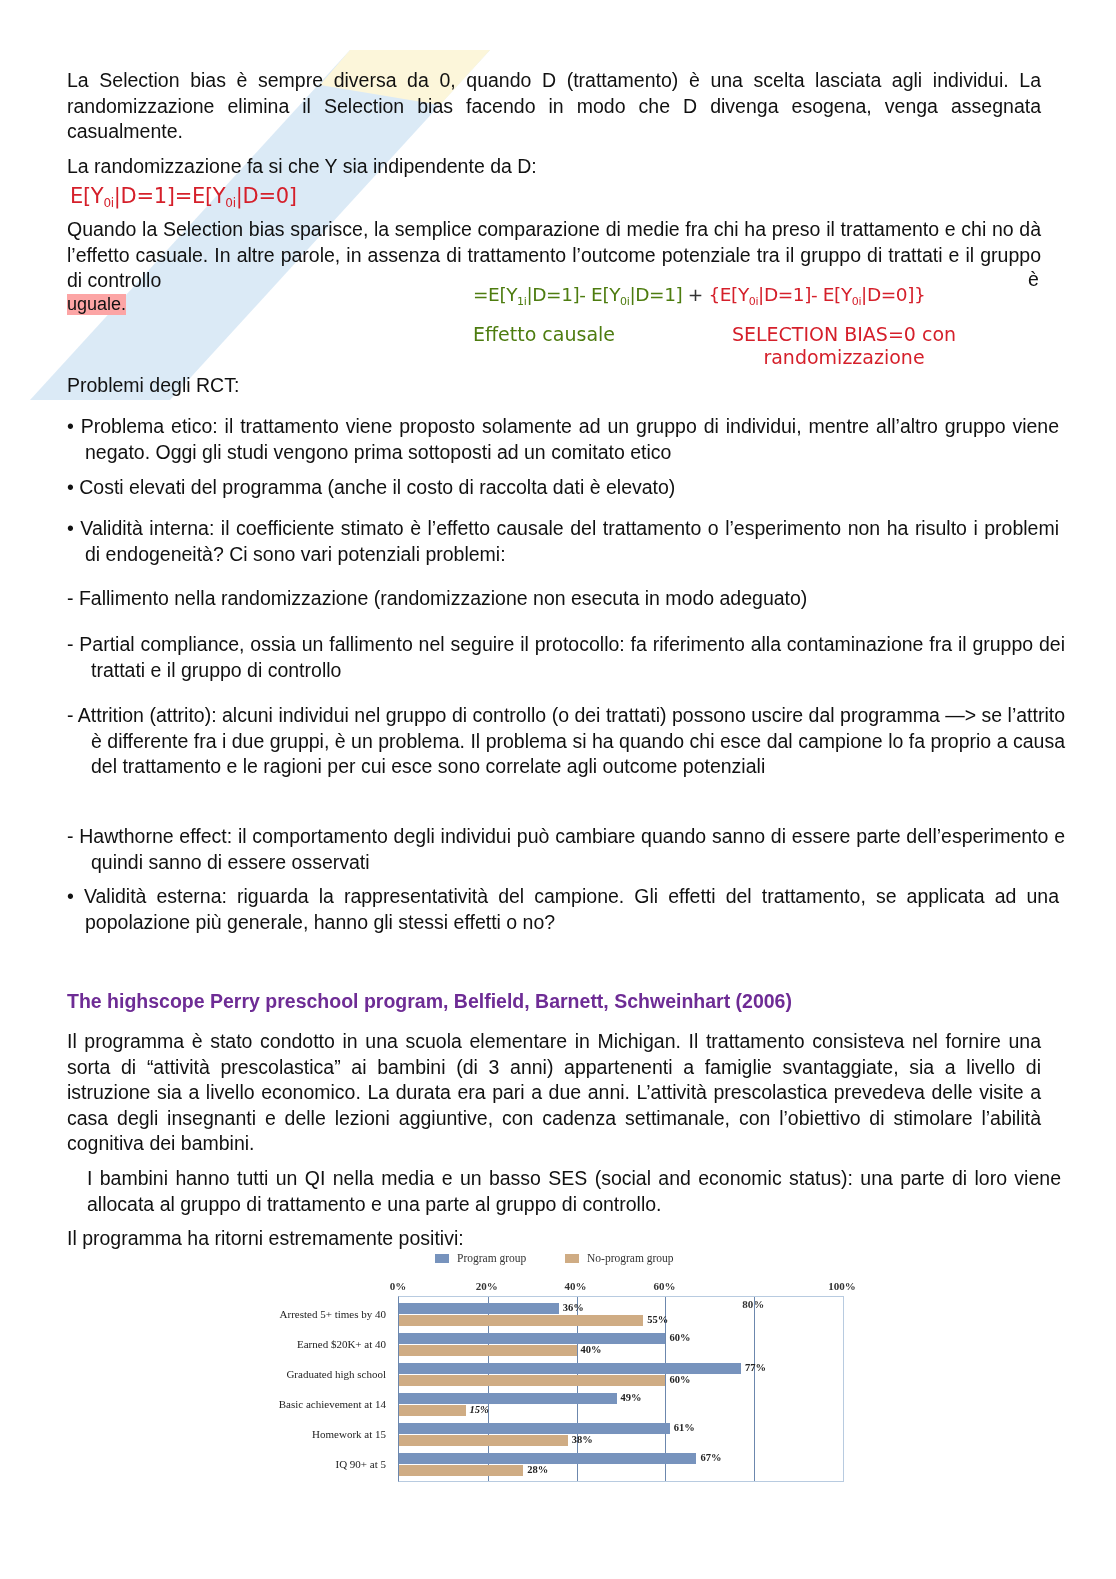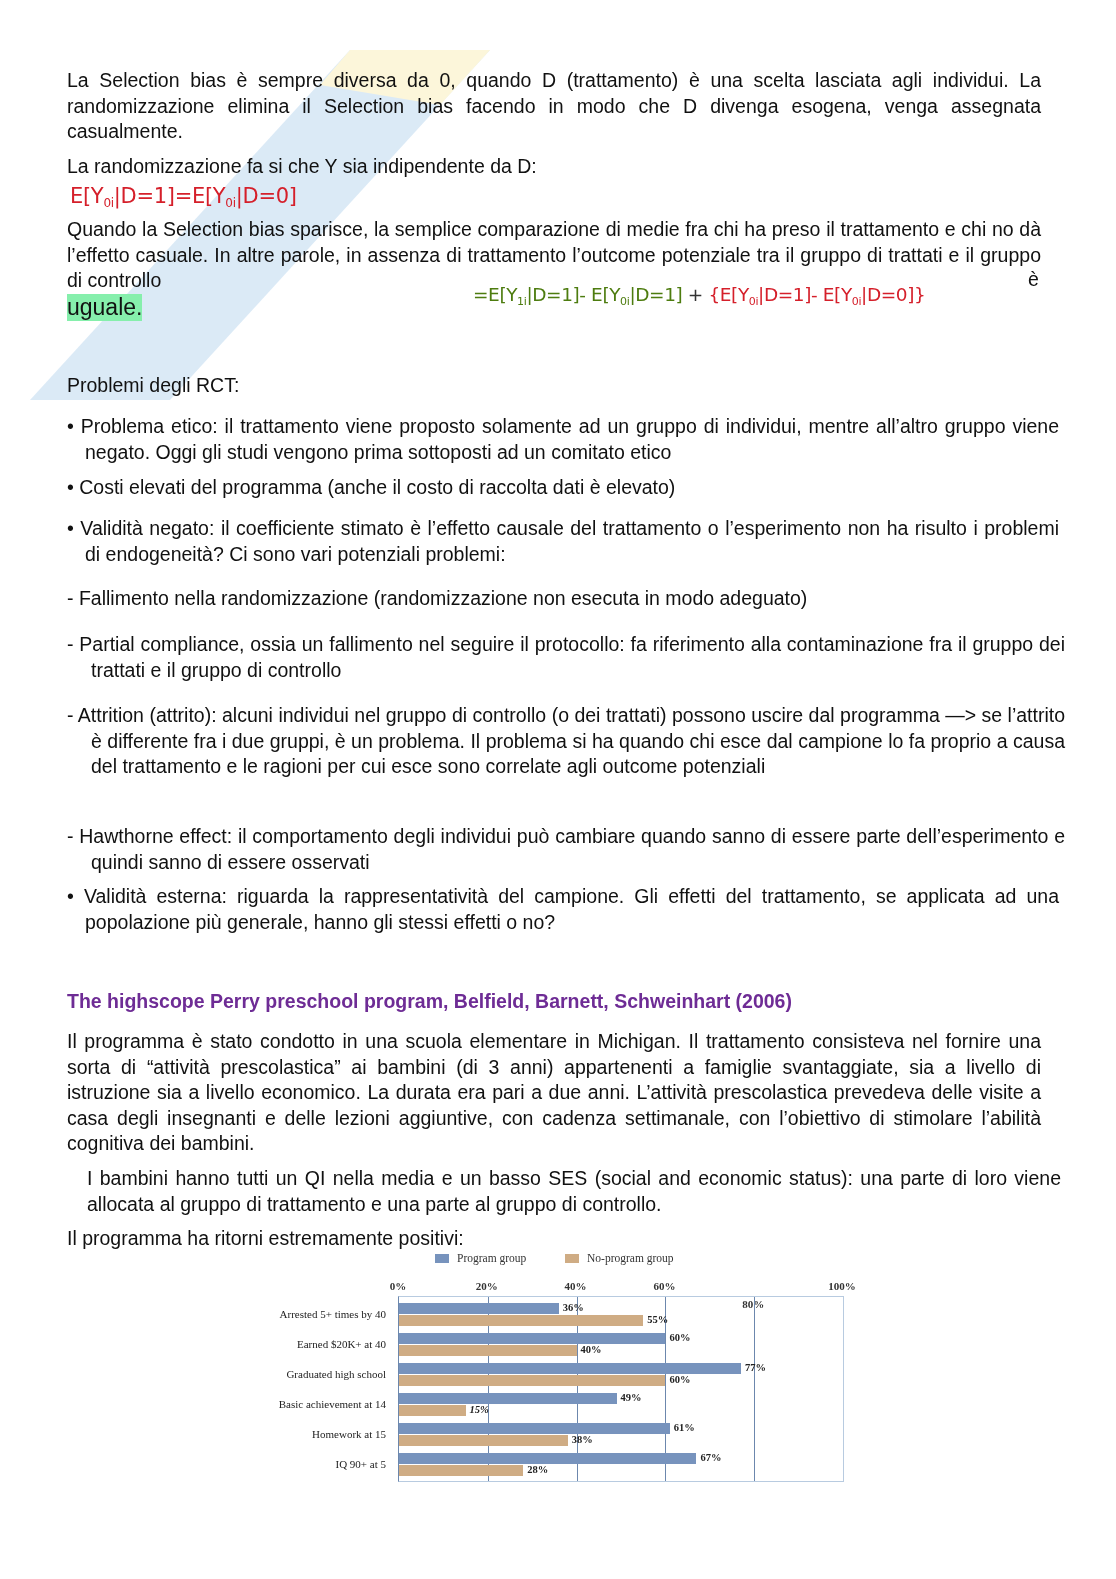--- a/index.html
+++ b/index.html
@@ -72,7 +72,7 @@
   <span>Quando la Selection bias sparisce, la semplice comparazione di medie fra chi ha preso il trattamento e chi no dà l’effetto casuale. In altre parole, in assenza di trattamento l’outcome potenziale tra il gruppo di trattati e il gruppo di controllo</span>
 </p>
 <span class="abs" style="left:1028px; top:268px; font-size:19.5px;">è</span>
-<span class="abs" style="left:67px; top:294px; font-size:23px; background:#86efac;">uguale.</span>
+<span class="abs" style="left:67px; top:294px; font-size:18px; background:#fca5a5;">uguale.</span>
 
 <div class="eqblock">
   <div class="eqline">

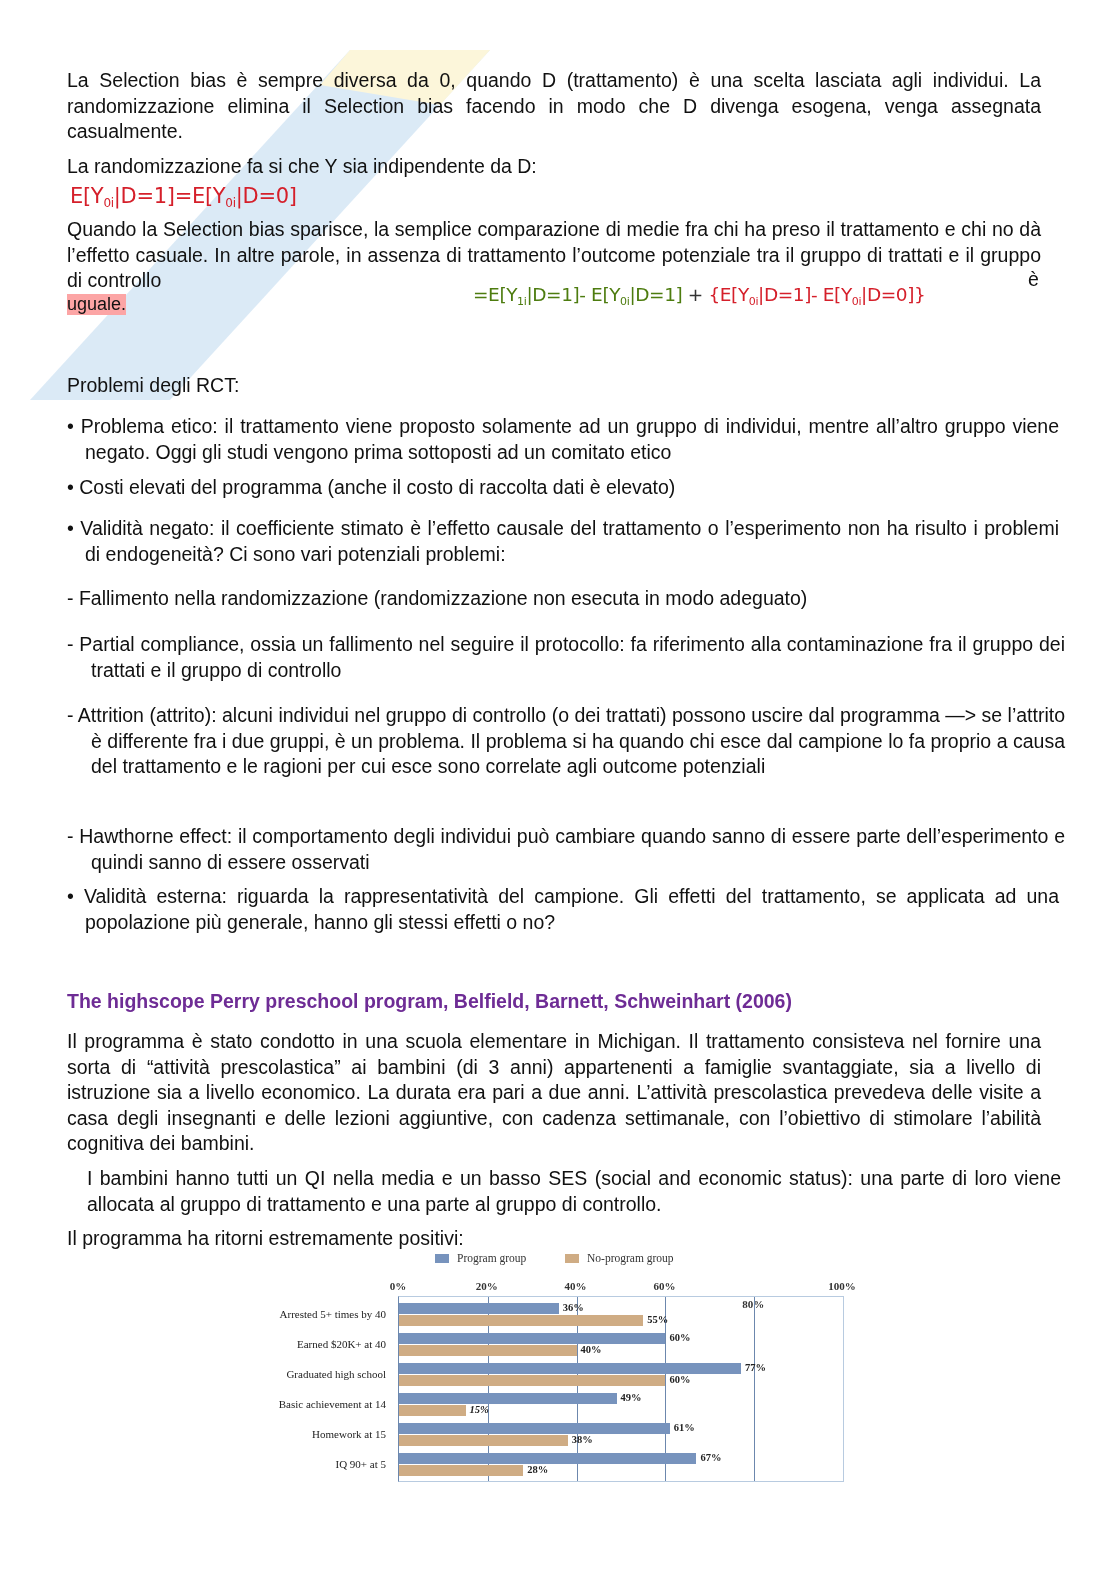--- a/index.html
+++ b/index.html
@@ -79,6 +79,7 @@
     <span class="blue"><span>=E[Y</span><sub>1i</sub><span>|D=1]- E[Y</span><sub>0i</sub><span>|D=1]</span></span><span style="color:#333"> + </span><span class="red"><span>{E[Y</span><sub>0i</sub><span>|D=1]- E[Y</span><sub>0i</sub><span>|D=0]}</span></span>
   </div>
   <div class="eqlabels">
+    <div class="l1 blue">Effetto causale</div>
   </div>
 </div>
 

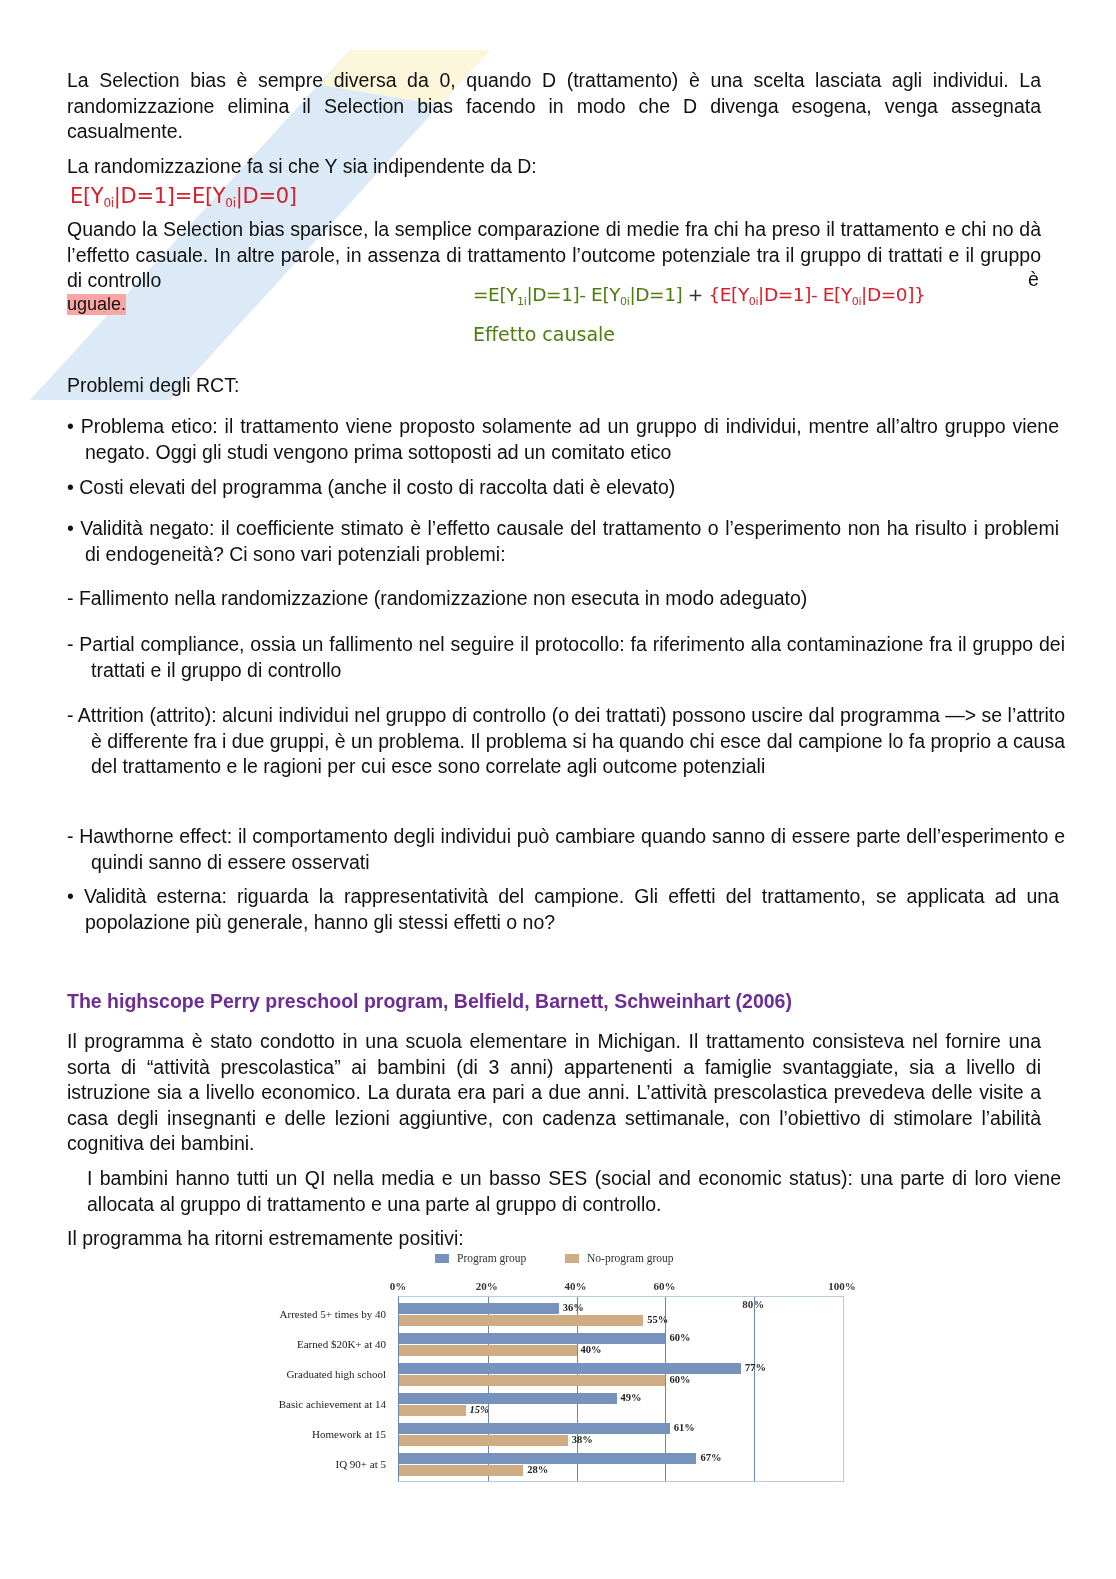--- a/index.html
+++ b/index.html
@@ -80,6 +80,10 @@
   </div>
   <div class="eqlabels">
     <div class="l1 blue">Effetto causale</div>
+    <div class="l2 red">
+      <div>SELECTION BIAS=0 con</div>
+      <div>randomizzazione</div>
+    </div>
   </div>
 </div>
 

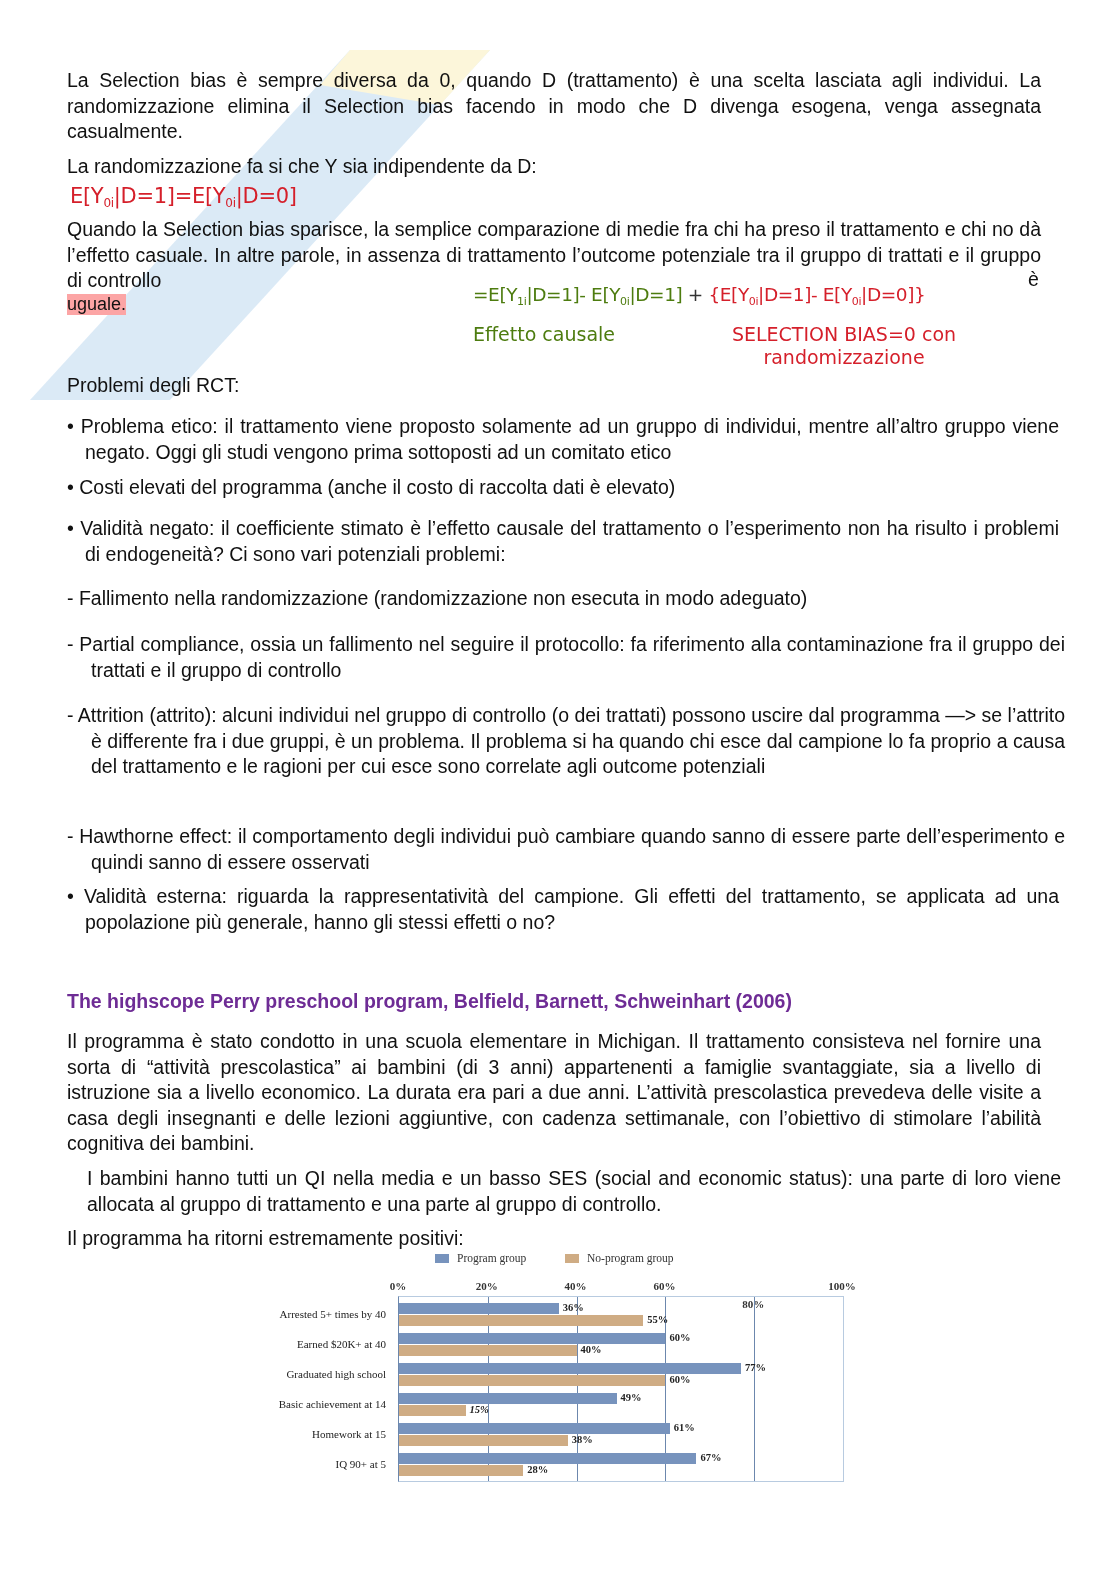--- a/index.html
+++ b/index.html
@@ -91,7 +91,7 @@
 
 <p class="abs bul" style="left:67px; top:414px; width:974px;">• Problema etico: il trattamento viene proposto solamente ad un gruppo di individui, mentre all’altro gruppo viene negato. Oggi gli studi vengono prima sottoposti ad un comitato etico</p>
 <p class="abs bul" style="left:67px; top:475px; width:974px;">• Costi elevati del programma (anche il costo di raccolta dati è elevato)</p>
-<p class="abs bul" style="left:67px; top:516px; width:974px;">• Validità negato: il coefficiente stimato è l’effetto causale del trattamento o l’esperimento non ha risulto i problemi di endogeneità? Ci sono vari potenziali problemi:</p>
+<p class="abs bul" style="left:67px; top:516px; width:974px;">• Validità interna: il coefficiente stimato è l’effetto causale del trattamento o l’esperimento non ha risulto i problemi di endogeneità? Ci sono vari potenziali problemi:</p>
 
 <p class="abs dash" style="left:67px; top:586px; width:974px;">-  Fallimento nella randomizzazione (randomizzazione non esecuta in modo adeguato)</p>
 <p class="abs dash" style="left:67px; top:632px; width:974px;">-  Partial compliance, ossia un fallimento nel seguire il protocollo: fa riferimento alla contaminazione fra il gruppo dei trattati e il gruppo di controllo</p>

